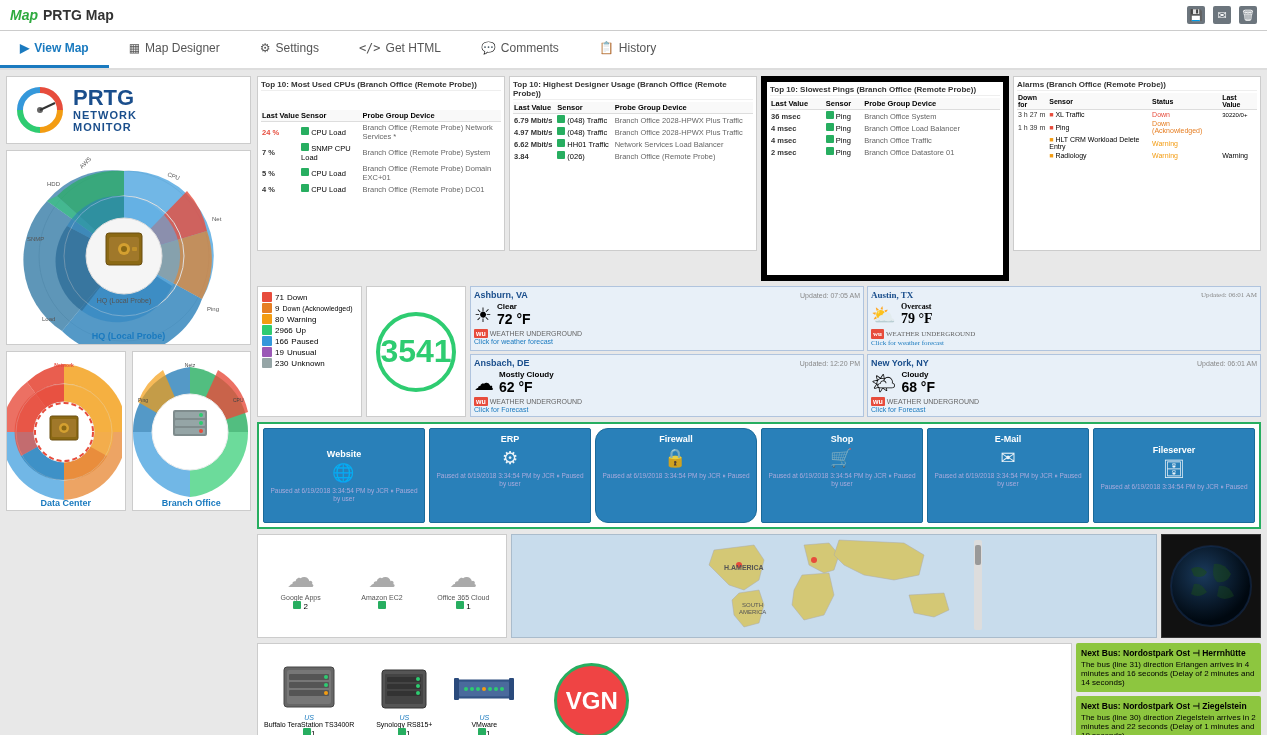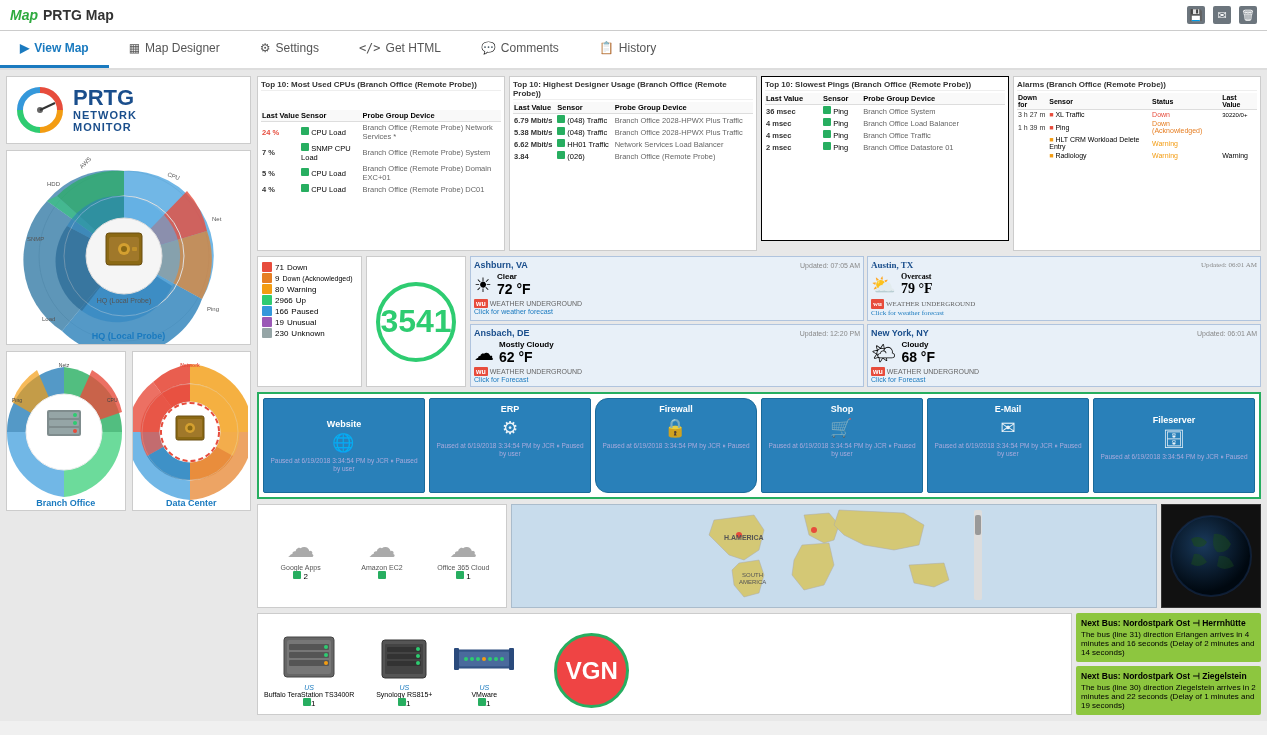--- a/index.html
+++ b/index.html
@@ -253,7 +253,7 @@
           </table>
       </div>
 
-      <div style="background:white;border:1px solid #000000;padding:3px;font-size:8px;overflow:hidden;height:165px;">
+      <div style="background:white;border:6px solid #000000;padding:3px;font-size:8px;overflow:hidden;height:205px;">
         <div style="font-size:8px;font-weight:bold;color:#333;margin-bottom:2px;border-bottom:1px solid #eee;padding-bottom:1px;">Top 10: Slowest Pings (Branch Office (Remote Probe))</div>
         <table style="width:100%;border-collapse:collapse;font-size:7.5px;">
           <tbody>

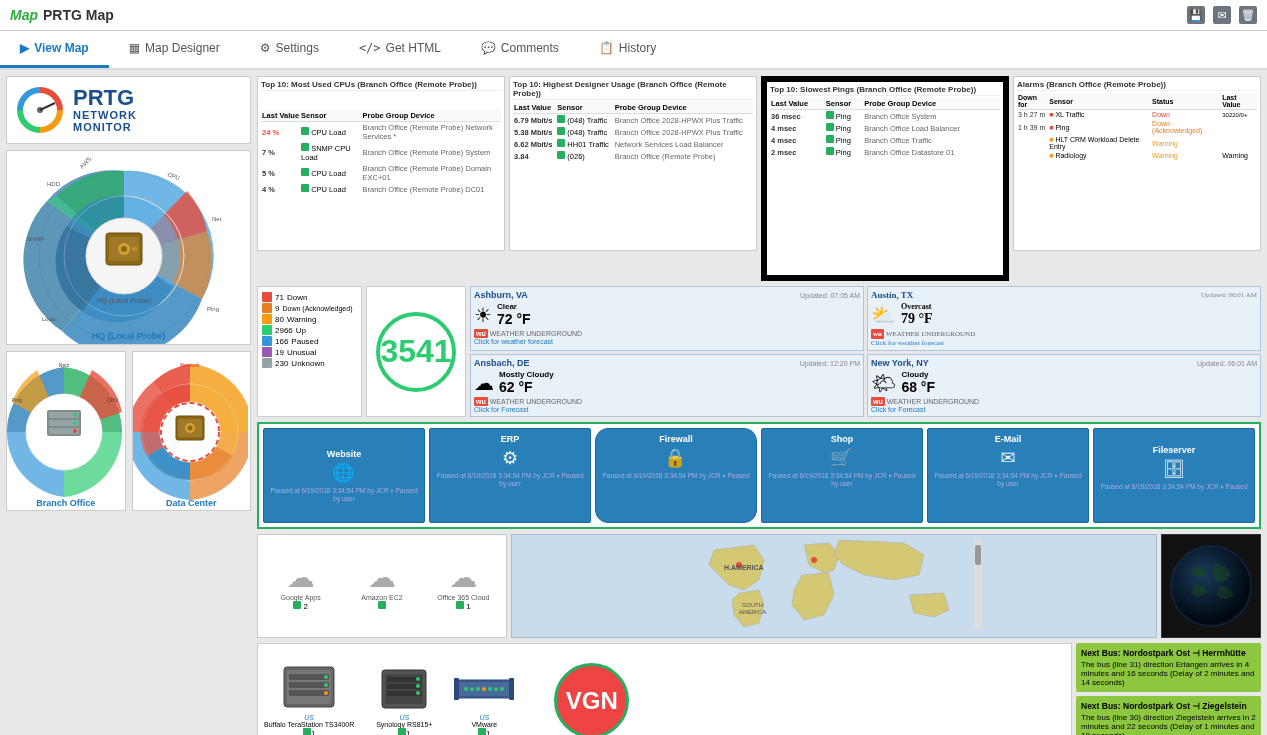--- a/index.html
+++ b/index.html
@@ -235,7 +235,7 @@
             <td style="padding:1px;color:#666;">Branch Office 2028-HPWX Plus Traffic</td>
           </tr>
           <tr>
-            <td style="padding:1px;color:#333;font-weight:bold;">5.38 Mbit/s</td>
+            <td style="padding:1px;color:#333;font-weight:bold;">4.97 Mbit/s</td>
             <td style="padding:1px;"><span class="sensor-green"></span> (048) Traffic</td>
             <td style="padding:1px;color:#666;">Branch Office 2028-HPWX Plus Traffic</td>
           </tr>

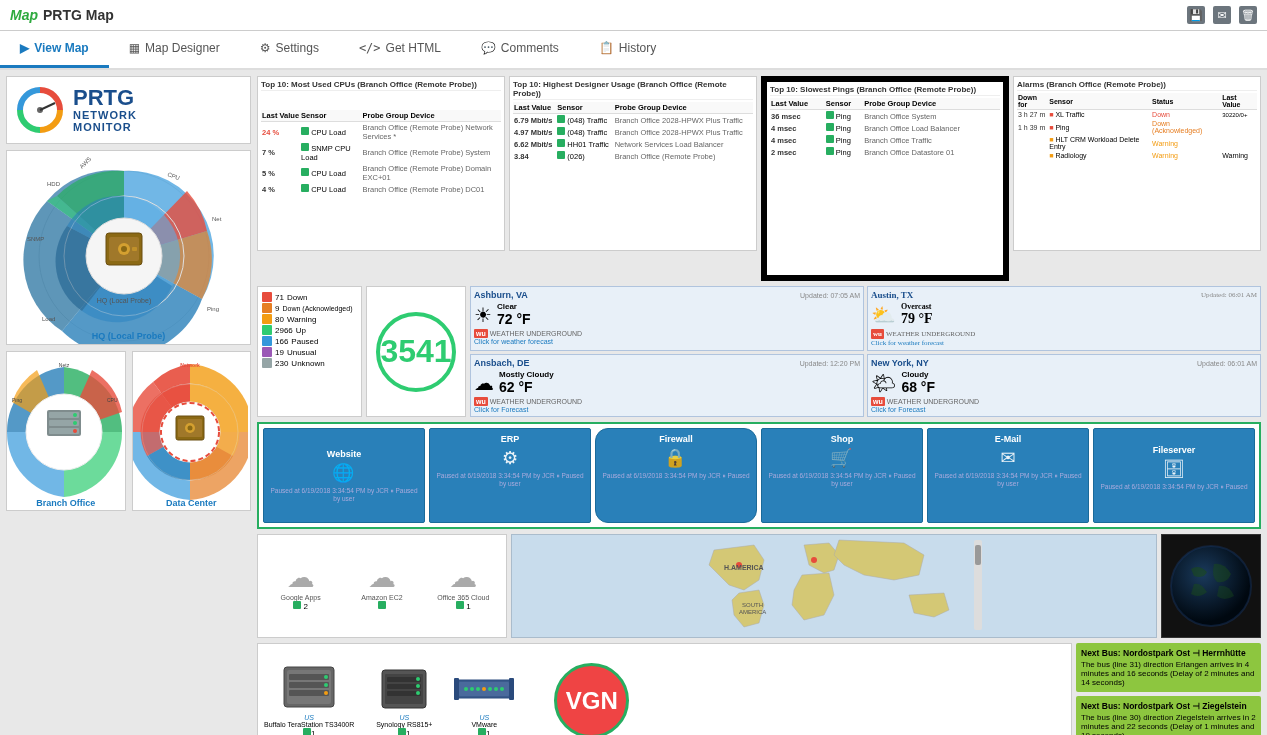--- a/index.html
+++ b/index.html
@@ -127,6 +127,35 @@
 
       <div style="background:white;border:1px solid #ccc;position:relative;height:160px;overflow:hidden;">
         <svg width="115" height="155" viewBox="0 0 115 155">
+
+          <path d="M57,80 L57,12 A68,68 0 0,1 120,80 Z" fill="#f39c12" opacity="0.8"></path>
+          <path d="M57,80 L120,80 A68,68 0 0,1 57,148 Z" fill="#e67e22" opacity="0.7"></path>
+          <path d="M57,80 L57,148 A68,68 0 0,1 -6,80 Z" fill="#3498db" opacity="0.7"></path>
+          <path d="M57,80 L-6,80 A68,68 0 0,1 20,30 Z" fill="#e74c3c" opacity="0.8"></path>
+          <path d="M57,80 L20,30 A68,68 0 0,1 57,12 Z" fill="#e74c3c" opacity="0.9"></path>
+
+          <circle cx="57" cy="80" r="48" fill="none" stroke="#e0e0e0" stroke-width="1"></circle>
+          <path d="M57,80 L57,32 A48,48 0 0,1 100,104 Z" fill="#f5b041" opacity="0.7"></path>
+          <path d="M57,80 L100,104 A48,48 0 0,1 57,128 Z" fill="#e67e22" opacity="0.6"></path>
+          <path d="M57,80 L57,128 A48,48 0 0,1 14,104 Z" fill="#2980b9" opacity="0.7"></path>
+          <path d="M57,80 L14,104 A48,48 0 0,1 57,32 Z" fill="#e74c3c" opacity="0.7"></path>
+
+          <circle cx="57" cy="80" r="30" fill="white" stroke="#eee" stroke-width="1"></circle>
+
+          <rect x="43" y="64" width="28" height="24" rx="2" fill="#8B6914" stroke="#6B4F10" stroke-width="1"></rect>
+          <rect x="45" y="67" width="24" height="18" rx="1" fill="#A0782A"></rect>
+          <circle cx="57" cy="76" r="5" fill="#D4A030"></circle>
+          <circle cx="57" cy="76" r="2.5" fill="#8B6914"></circle>
+
+          <circle cx="57" cy="80" r="29" fill="none" stroke="#e74c3c" stroke-width="2" stroke-dasharray="5,3"></circle>
+
+          <text x="57" y="15" font-size="5" fill="#e74c3c" text-anchor="middle" font-weight="bold">Network</text>
+        </svg>
+        <div style="position:absolute;bottom:2px;left:50%;transform:translateX(-50%);font-size:9px;font-weight:bold;color:#1a7abf;white-space:nowrap;">Data Center</div>
+      </div>
+
+      <div style="background:white;border:1px solid #ccc;position:relative;height:160px;overflow:hidden;">
+        <svg width="115" height="155" viewBox="0 0 115 155">
           <path d="M57,80 L57,15 A65,65 0 0,1 115,80 Z" fill="#27ae60" opacity="0.8"></path>
           <path d="M57,80 L115,80 A65,65 0 0,1 57,145 Z" fill="#2ecc71" opacity="0.7"></path>
           <path d="M57,80 L57,145 A65,65 0 0,1 0,80 Z" fill="#3498db" opacity="0.7"></path>
@@ -150,35 +179,6 @@
           <text x="5" y="50" font-size="5" fill="#444">Ping</text>
         </svg>
         <div style="position:absolute;bottom:2px;left:50%;transform:translateX(-50%);font-size:9px;font-weight:bold;color:#1a7abf;white-space:nowrap;">Branch Office</div>
-      </div>
-
-      <div style="background:white;border:1px solid #ccc;position:relative;height:160px;overflow:hidden;">
-        <svg width="115" height="155" viewBox="0 0 115 155">
-
-          <path d="M57,80 L57,12 A68,68 0 0,1 120,80 Z" fill="#f39c12" opacity="0.8"></path>
-          <path d="M57,80 L120,80 A68,68 0 0,1 57,148 Z" fill="#e67e22" opacity="0.7"></path>
-          <path d="M57,80 L57,148 A68,68 0 0,1 -6,80 Z" fill="#3498db" opacity="0.7"></path>
-          <path d="M57,80 L-6,80 A68,68 0 0,1 20,30 Z" fill="#e74c3c" opacity="0.8"></path>
-          <path d="M57,80 L20,30 A68,68 0 0,1 57,12 Z" fill="#e74c3c" opacity="0.9"></path>
-
-          <circle cx="57" cy="80" r="48" fill="none" stroke="#e0e0e0" stroke-width="1"></circle>
-          <path d="M57,80 L57,32 A48,48 0 0,1 100,104 Z" fill="#f5b041" opacity="0.7"></path>
-          <path d="M57,80 L100,104 A48,48 0 0,1 57,128 Z" fill="#e67e22" opacity="0.6"></path>
-          <path d="M57,80 L57,128 A48,48 0 0,1 14,104 Z" fill="#2980b9" opacity="0.7"></path>
-          <path d="M57,80 L14,104 A48,48 0 0,1 57,32 Z" fill="#e74c3c" opacity="0.7"></path>
-
-          <circle cx="57" cy="80" r="30" fill="white" stroke="#eee" stroke-width="1"></circle>
-
-          <rect x="43" y="64" width="28" height="24" rx="2" fill="#8B6914" stroke="#6B4F10" stroke-width="1"></rect>
-          <rect x="45" y="67" width="24" height="18" rx="1" fill="#A0782A"></rect>
-          <circle cx="57" cy="76" r="5" fill="#D4A030"></circle>
-          <circle cx="57" cy="76" r="2.5" fill="#8B6914"></circle>
-
-          <circle cx="57" cy="80" r="29" fill="none" stroke="#e74c3c" stroke-width="2" stroke-dasharray="5,3"></circle>
-
-          <text x="57" y="15" font-size="5" fill="#e74c3c" text-anchor="middle" font-weight="bold">Network</text>
-        </svg>
-        <div style="position:absolute;bottom:2px;left:50%;transform:translateX(-50%);font-size:9px;font-weight:bold;color:#1a7abf;white-space:nowrap;">Data Center</div>
       </div>
     </div>
   </div>

